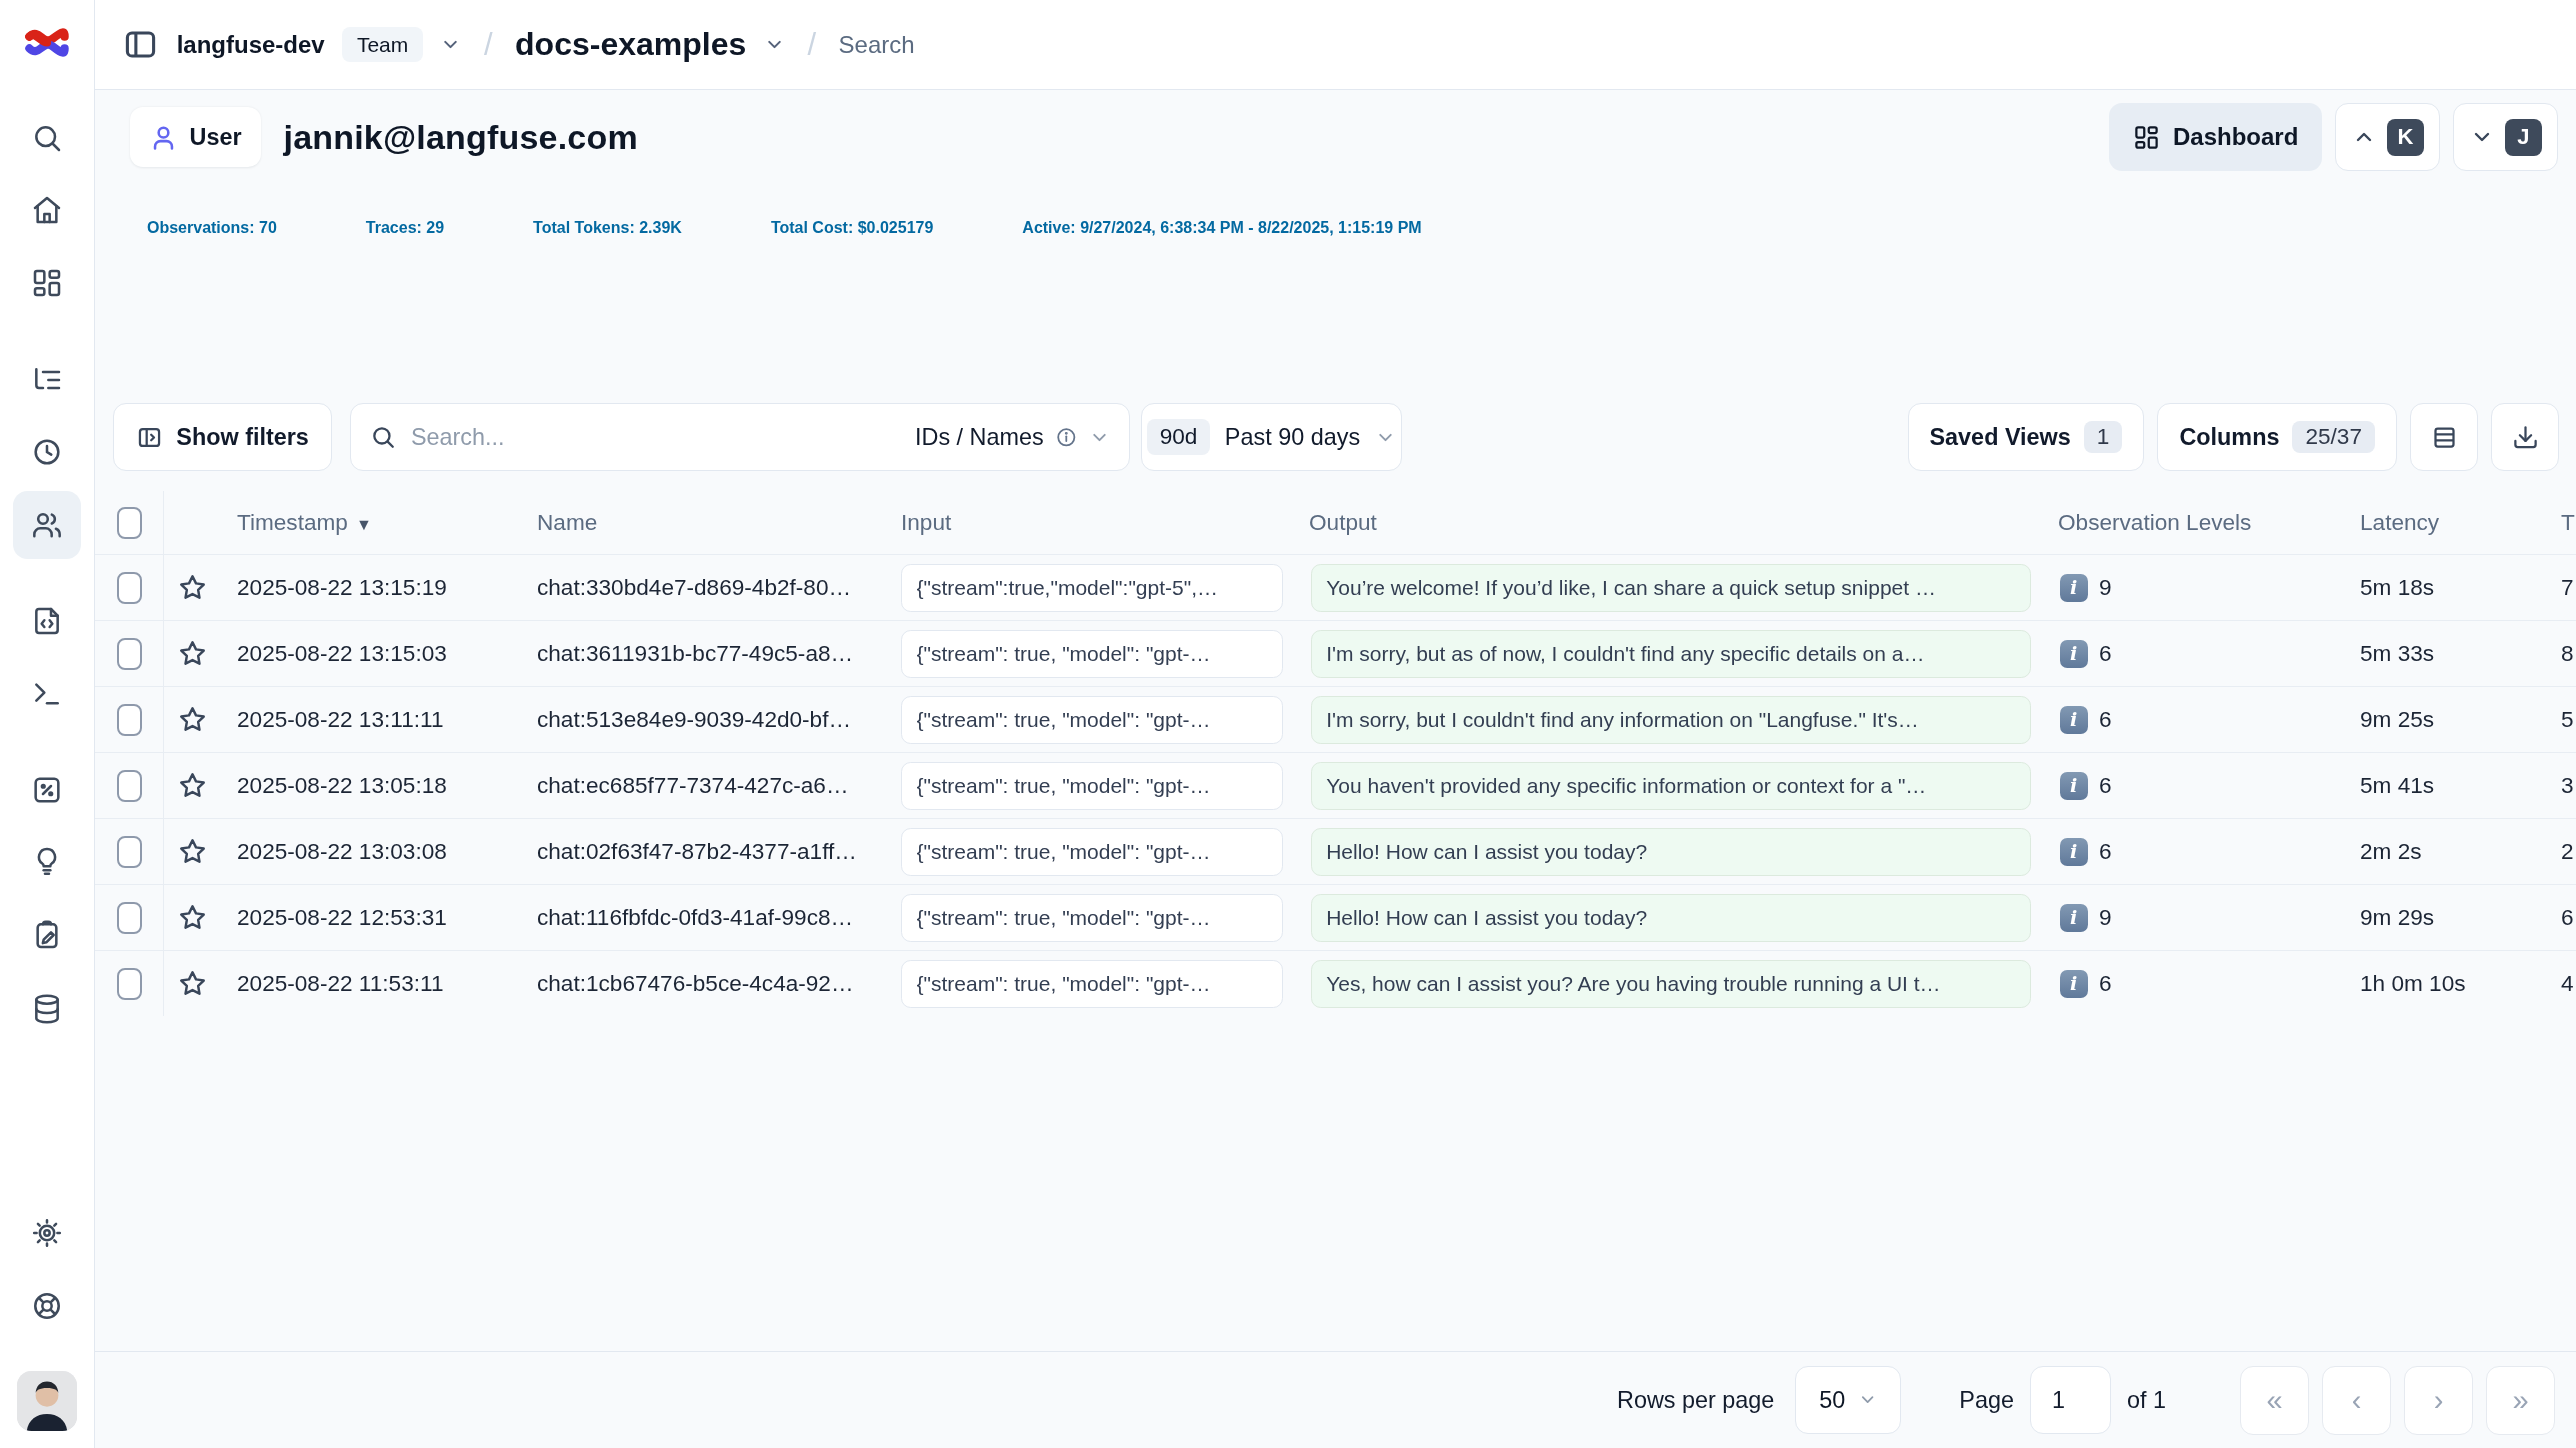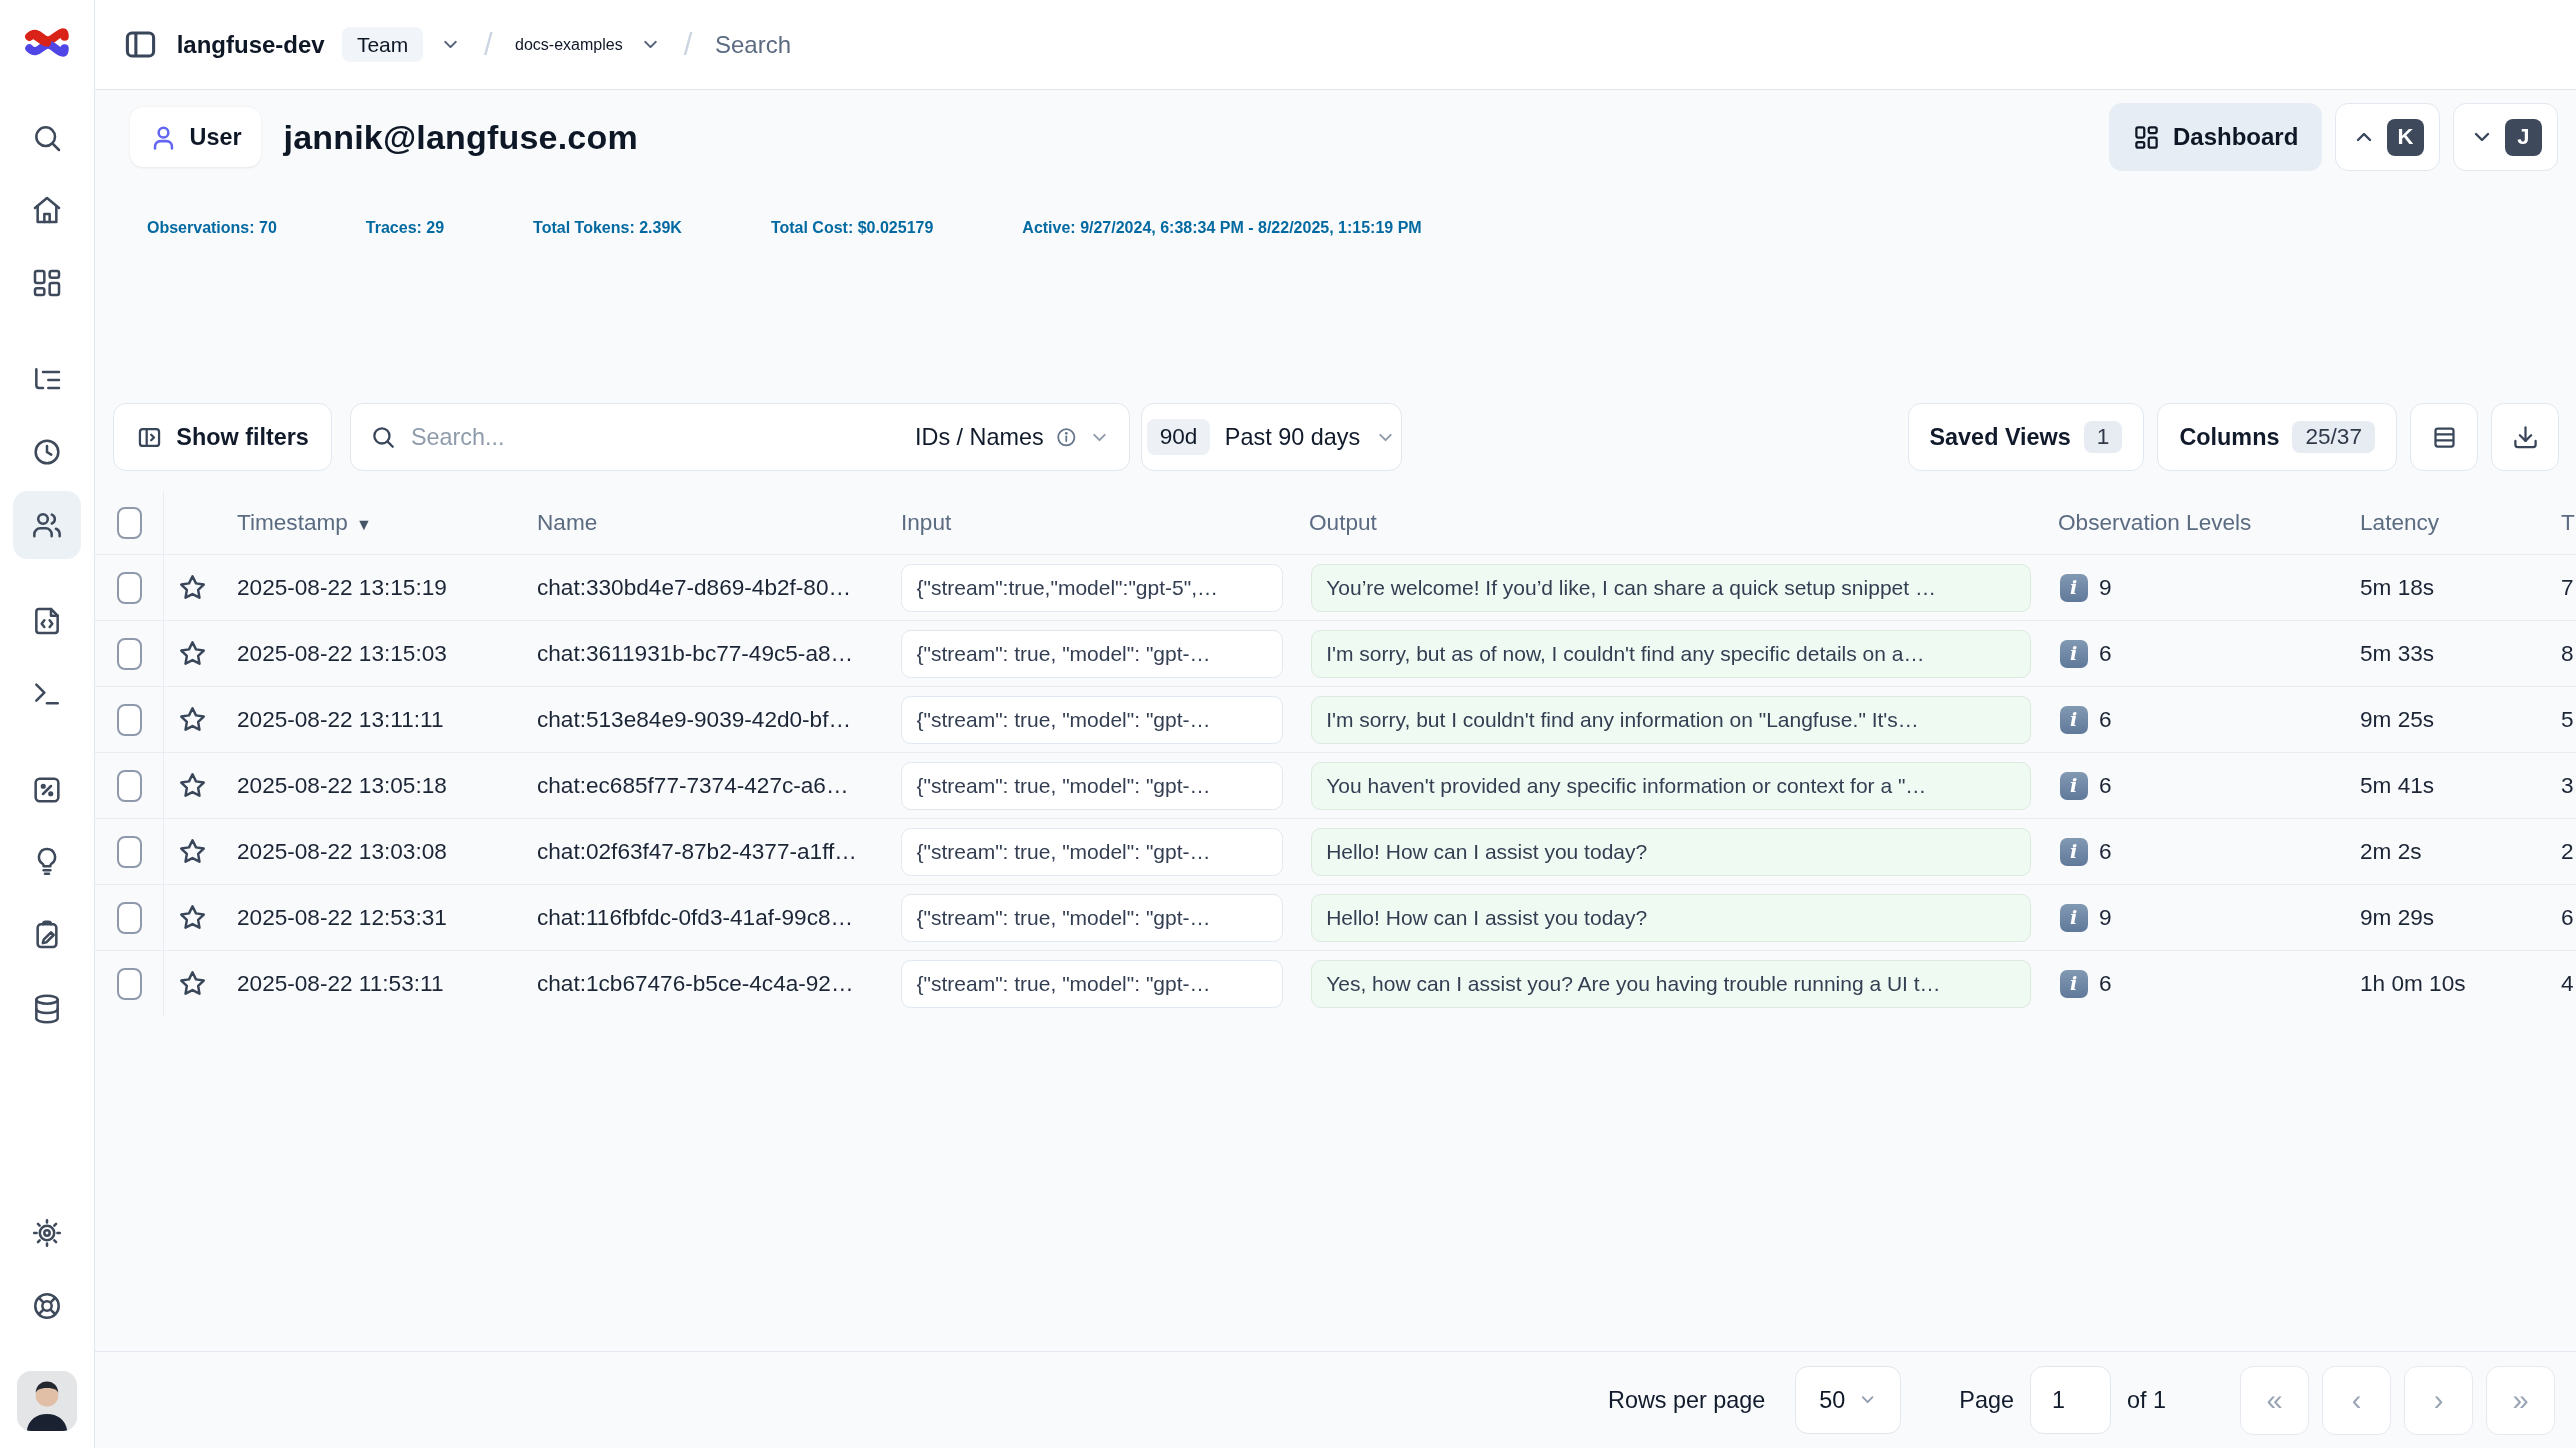--- a/index.html
+++ b/index.html
@@ -28,7 +28,7 @@
   .topbar{height:90px;background:#fff;border-bottom:0.8px solid var(--border);
     display:flex;align-items:center;padding-left:27px;gap:17.7px;}
   .crumb-name{font-size:24px;font-weight:700;}
-  .crumb-name2{font-size:16px;font-weight:400;}
+  .crumb-name2{font-size:32px;font-weight:700;}
   .crumb-badge{background:#f1f5f9;border-radius:8px;padding:5.6px 14.5px;font-size:21px;font-weight:500;}
   .crumb-slash{color:#cbd5e1;font-size:31px;font-weight:300;padding:0 4.8px;}
   .crumb-current{font-size:24px;font-weight:500;color:var(--text-2);}

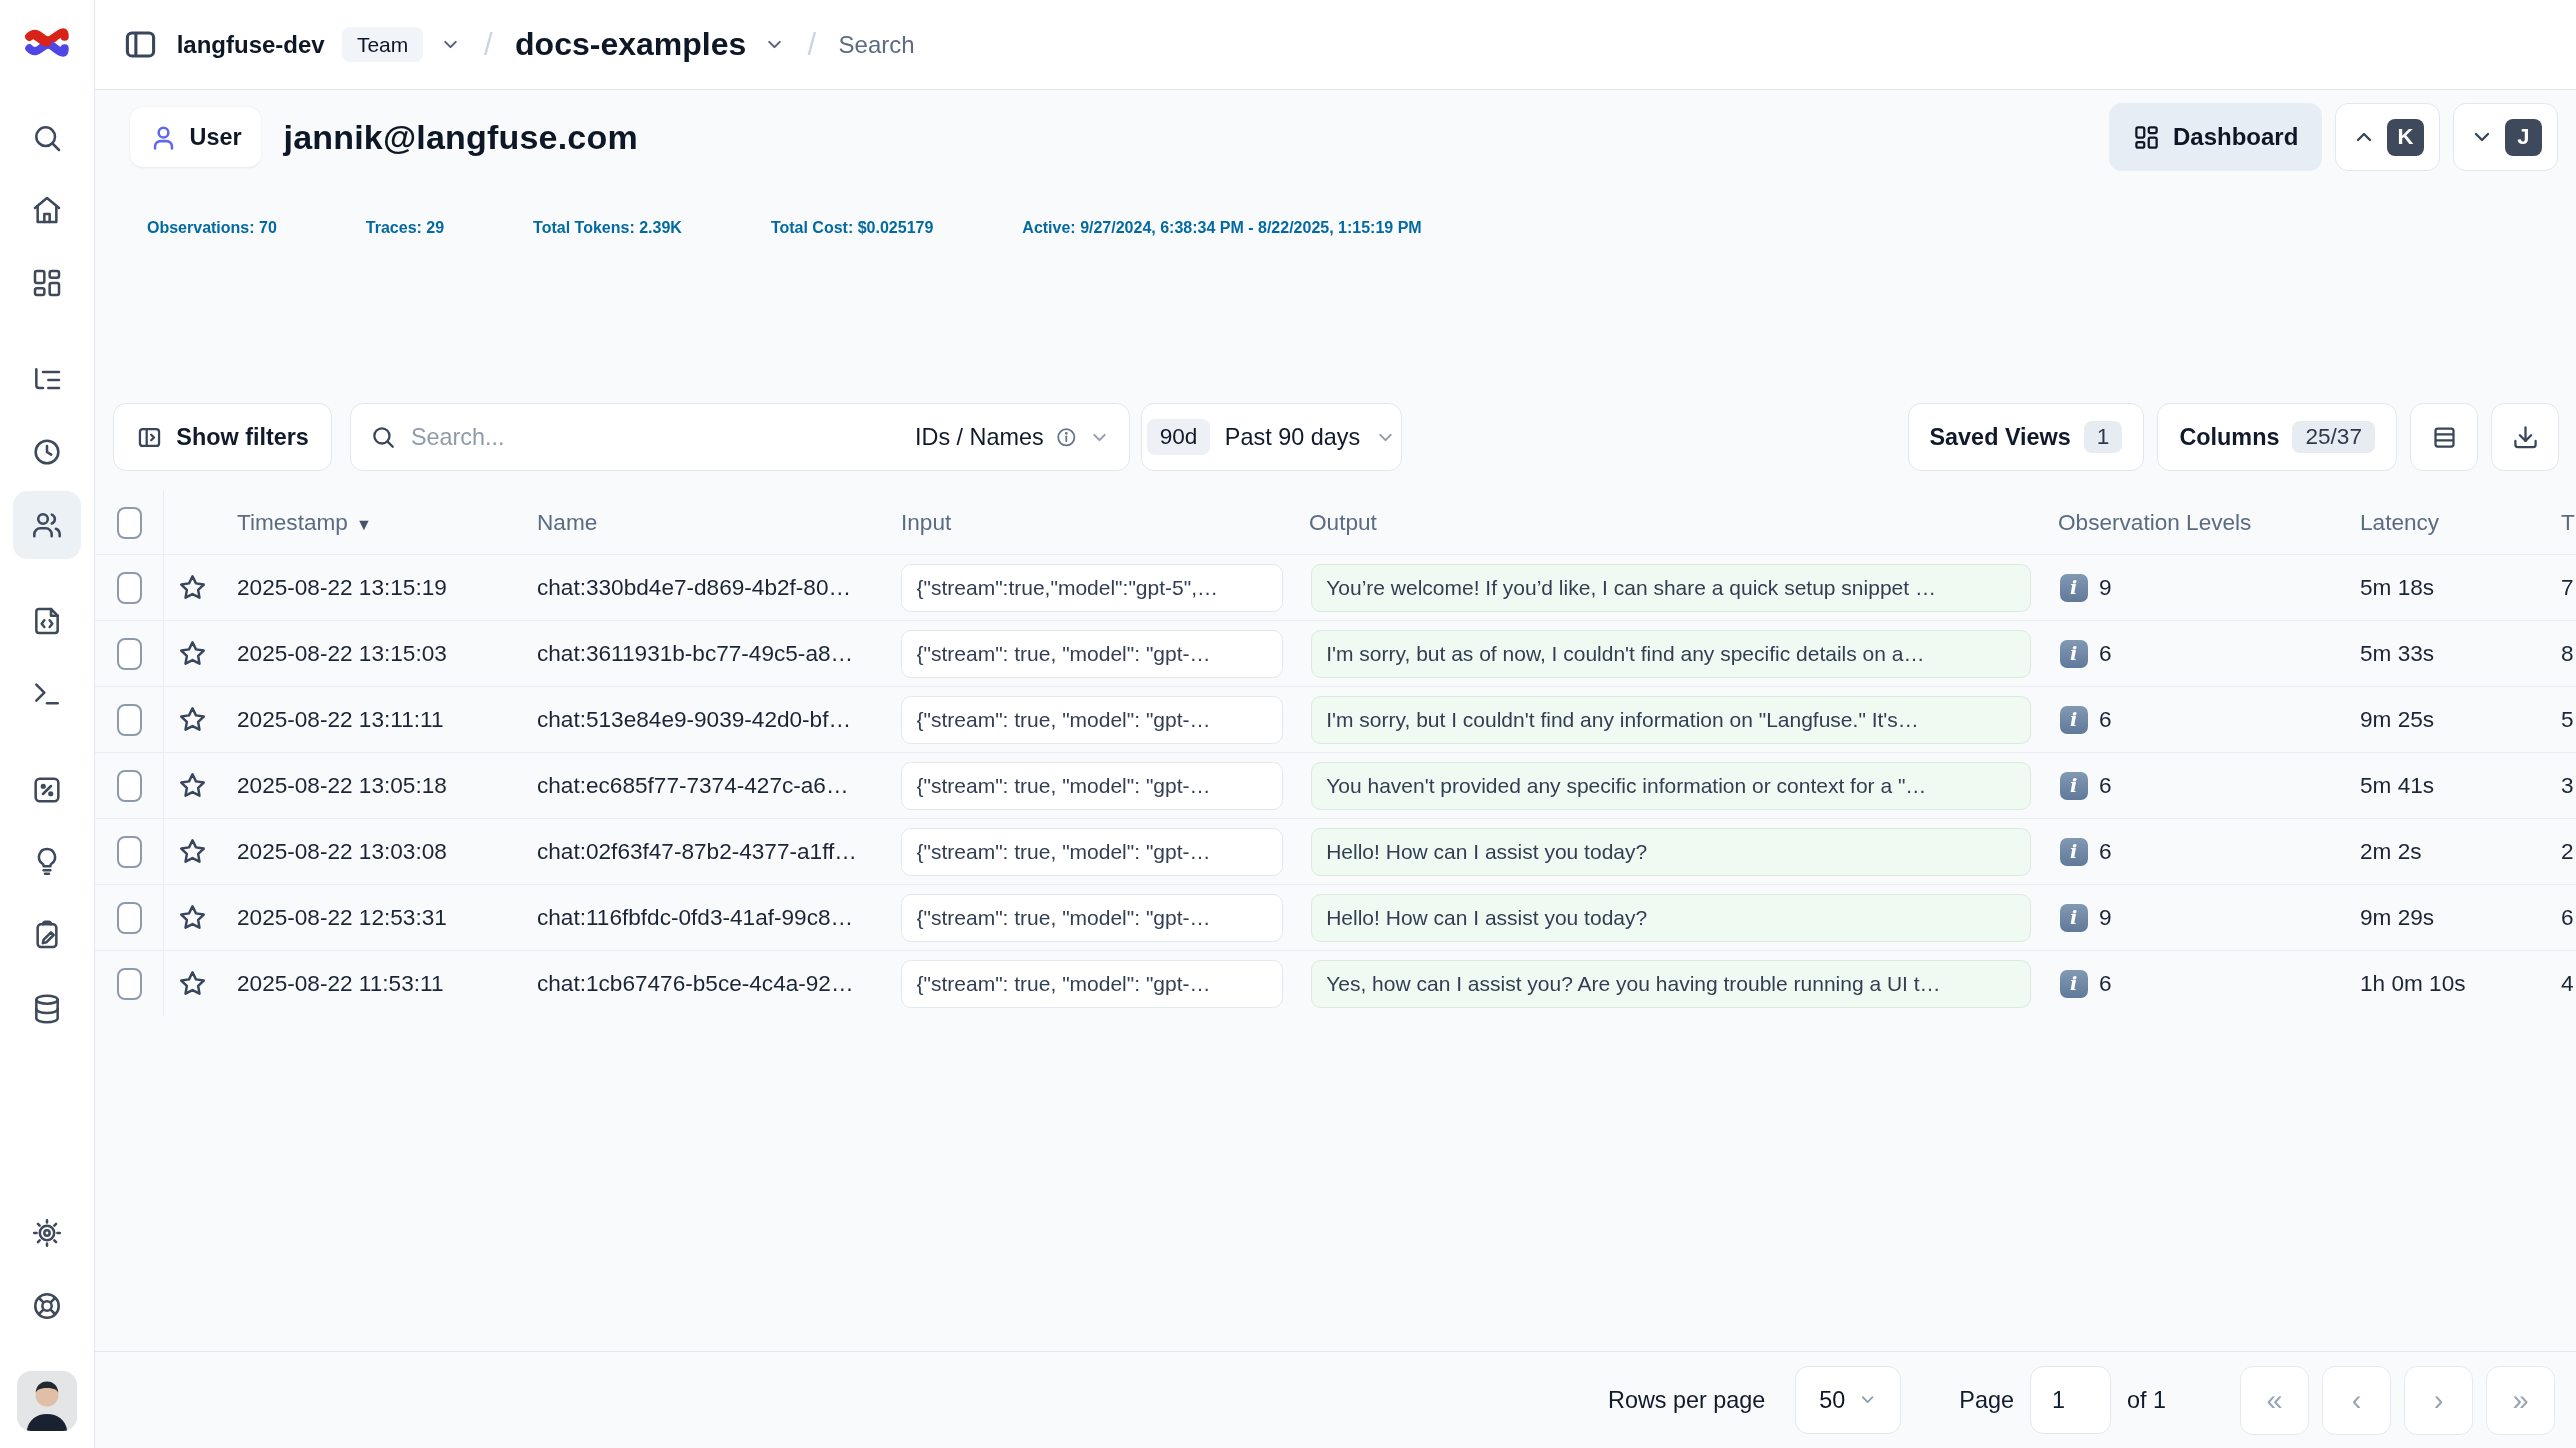--- a/index.html
+++ b/index.html
@@ -109,7 +109,7 @@
     display:flex;align-items:center;justify-content:flex-end;padding-right:21px;font-size:23.4px;}
   .foot-label{font-weight:500;color:#121b2c;}
   .selectbox{width:106px;height:68px;border:0.8px solid var(--border);border-radius:13px;background:#fff;
-    display:flex;align-items:center;justify-content:center;gap:13px;margin-left:30px;font-weight:500;}
+    display:flex;align-items:center;justify-content:center;gap:13px;margin-left:21px;font-weight:500;}
   .page-input{width:81px;height:68px;border:0.8px solid var(--border);border-radius:13px;background:#fff;
     font-size:23.4px;font-family:inherit;padding-left:21px;color:#121b2c;margin:0 16px;}
   .pg-btn{width:69px;height:69px;border:0.8px solid #e6eaf0;border-radius:13px;background:#fff;

